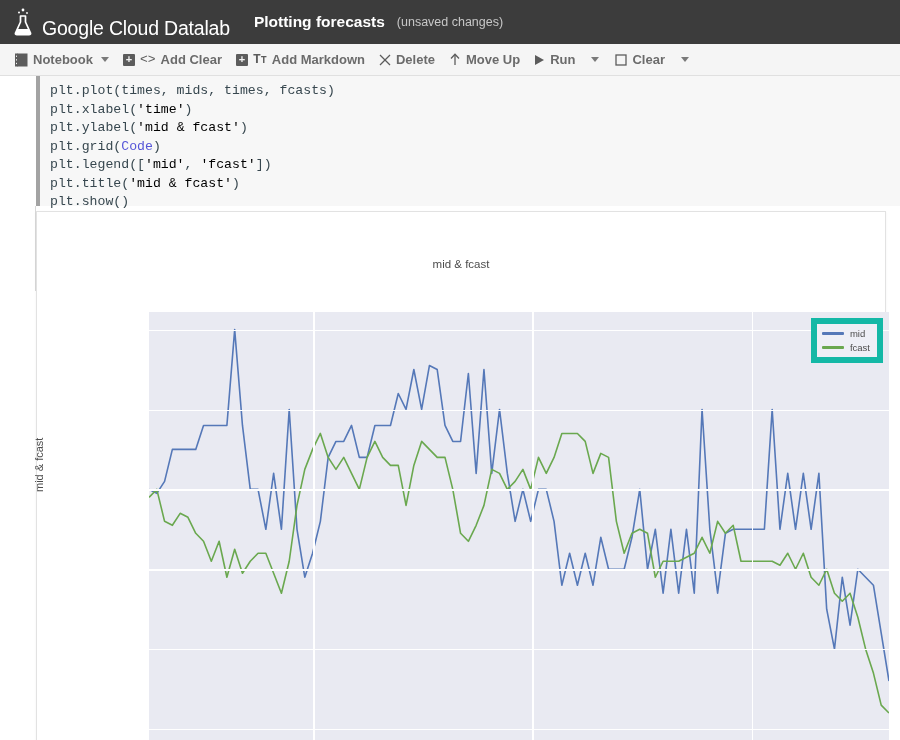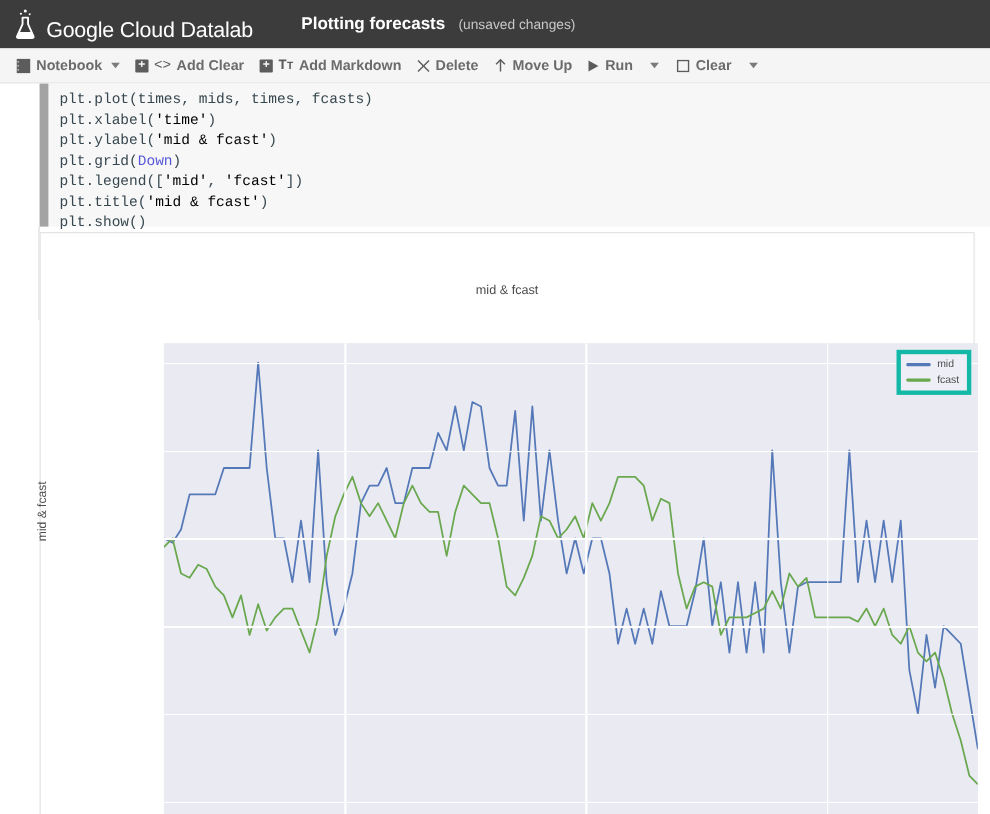--- a/index.html
+++ b/index.html
@@ -25,7 +25,7 @@
     color: #fff; white-space: nowrap; font-weight: 400; margin-top: 13px;
   }
   .nb-title {
-    margin-left: 44px; font-size: 15.5px; font-weight: bold; color: #ffffff;
+    margin-left: 24px; font-size: 15.5px; font-weight: bold; color: #ffffff;
     white-space: nowrap;
   }
   .nb-state {

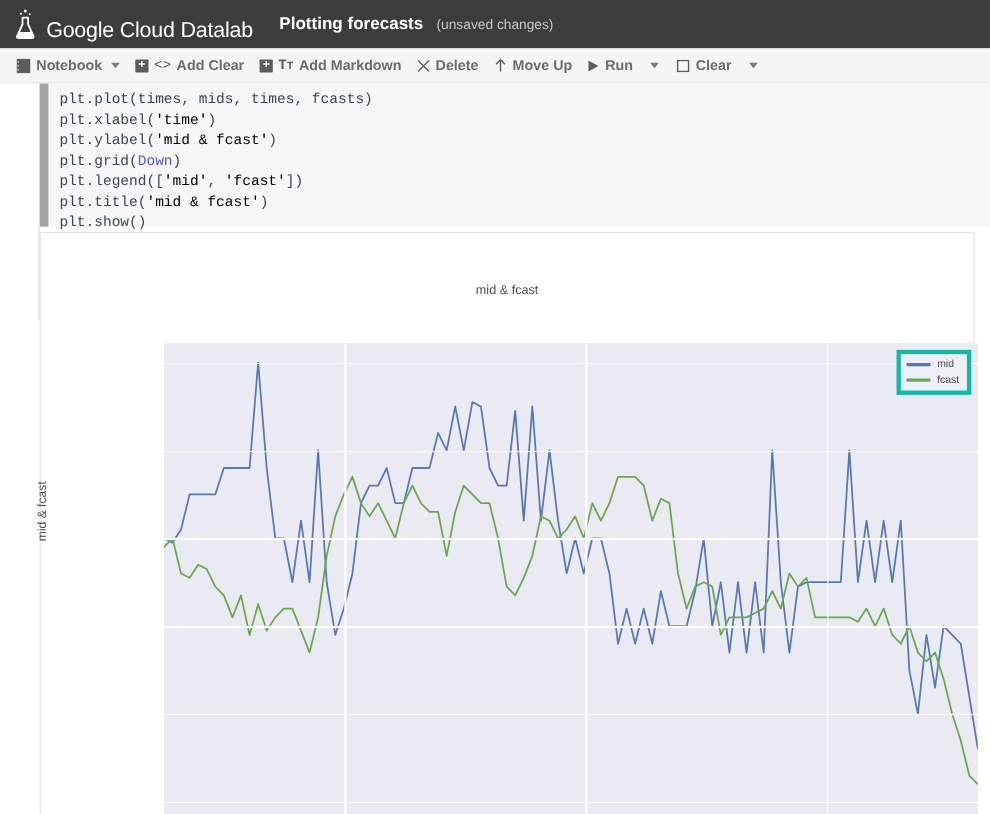--- a/index.html
+++ b/index.html
@@ -67,7 +67,7 @@
   
   .code-cell {
     position: absolute; left: 36px; top: 0; width: 864px; height: 130px;
-    background: #f7f7f7; border-left: 8px solid #a3a3a3;
+    background: #f7f7f7; border-left: 4px solid #a3a3a3;
   }
   .code-pre {
     font-family: "Liberation Mono", monospace;

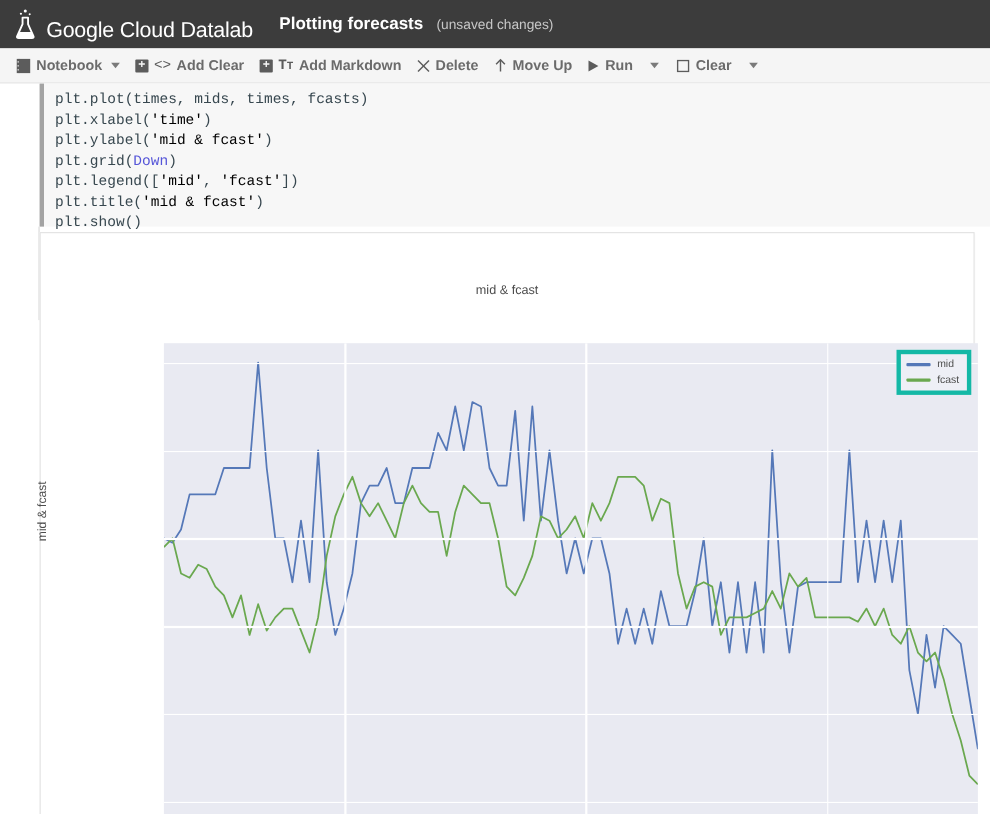--- a/index.html
+++ b/index.html
@@ -226,7 +226,7 @@
     <div class="code-pre" id="code-pre">plt.plot(times, mids, times, fcasts)
 plt.xlabel(<span class="tok-str"><span class="tok-str">'time'</span></span>)
 plt.ylabel(<span class="tok-str"><span class="tok-str">'mid &amp; fcast'</span></span>)
-plt.grid(<span class="tok-kw">Down</span>)
+plt.grid(<span class="tok-kw">Code</span>)
 plt.legend([<span class="tok-str"><span class="tok-str">'mid'</span></span>, <span class="tok-str"><span class="tok-str">'fcast'</span></span>])
 plt.title(<span class="tok-str"><span class="tok-str">'mid &amp; fcast'</span></span>)
 plt.show()</div>

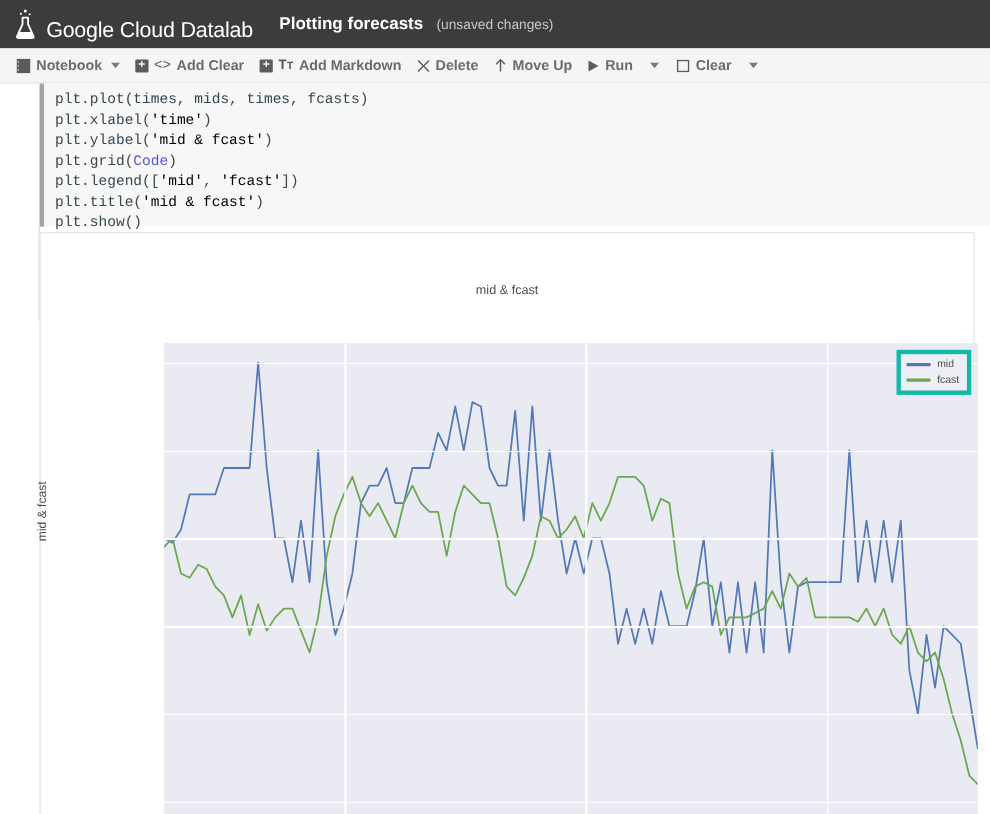--- a/index.html
+++ b/index.html
@@ -115,7 +115,7 @@
   
   .legend {
     position: absolute; right: 6px; top: 6px;
-    background: #eeeff6; border: 4px solid #14b8a6;
+    background: #eeeff6; border: 6px solid #14b8a6;
     padding: 4px 7px 4px 5px; display: flex; flex-direction: column; gap: 3px;
   }
   .legend-row { display: flex; align-items: center; gap: 6px; }

